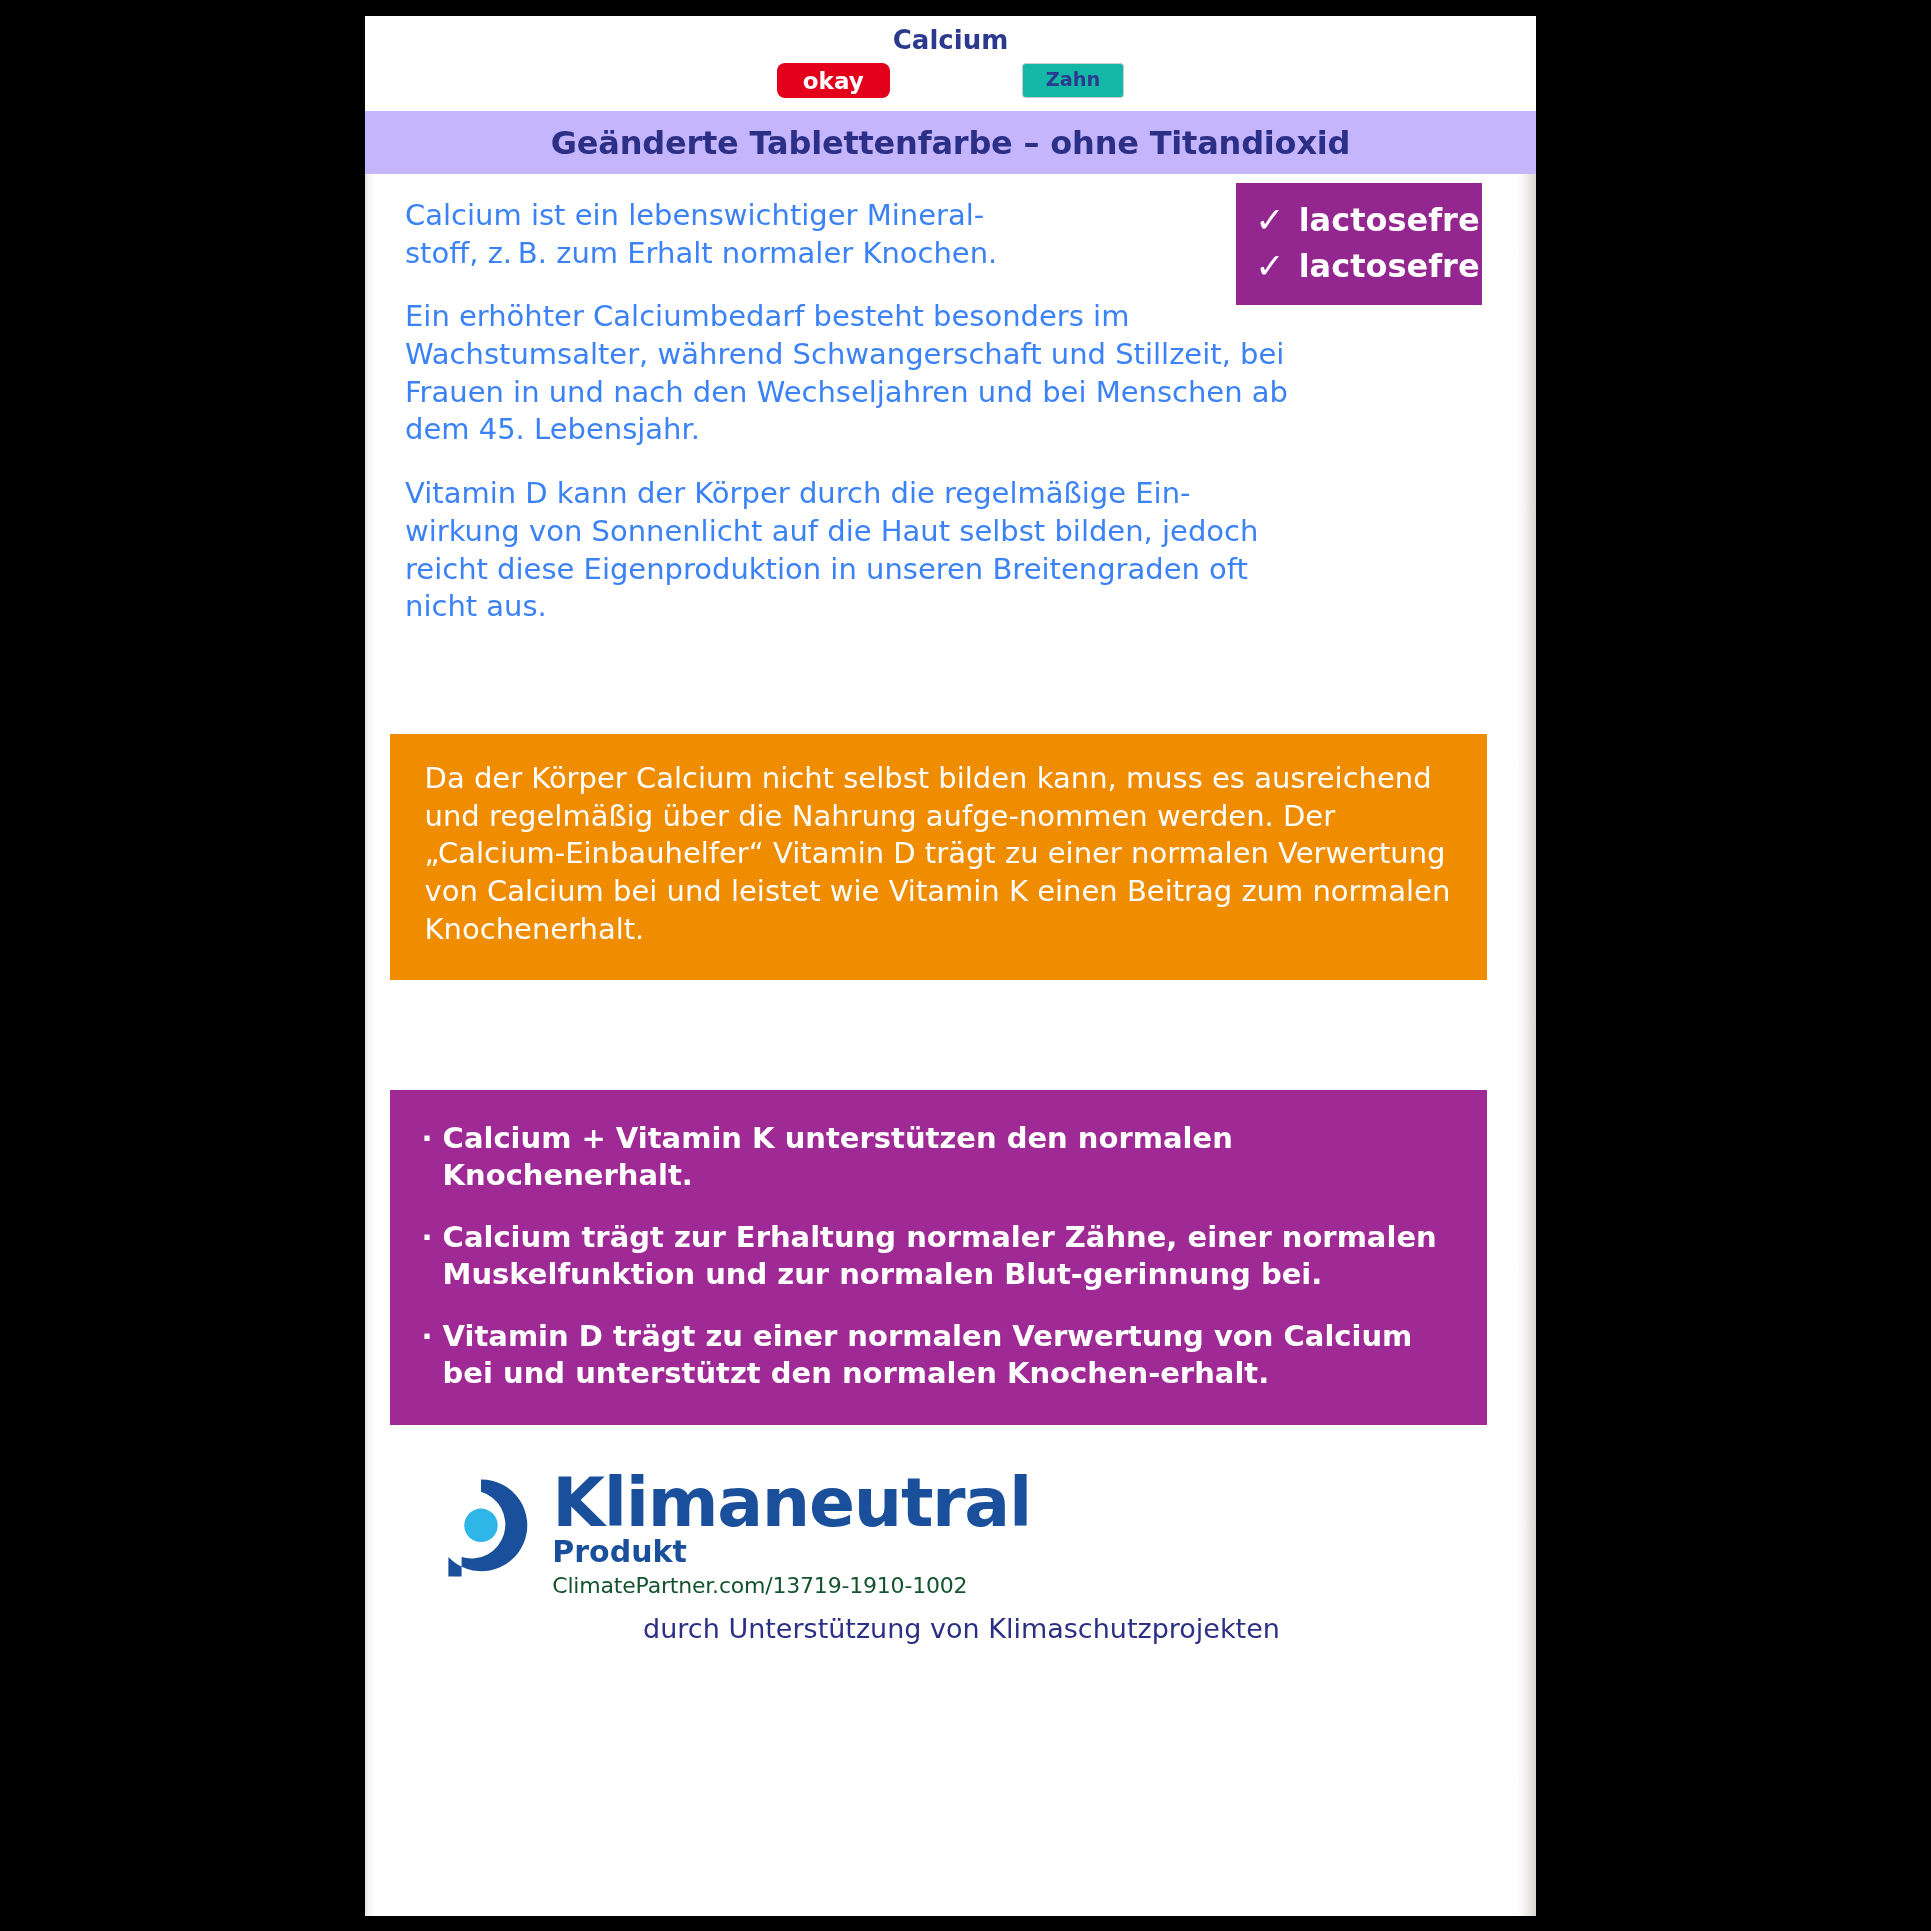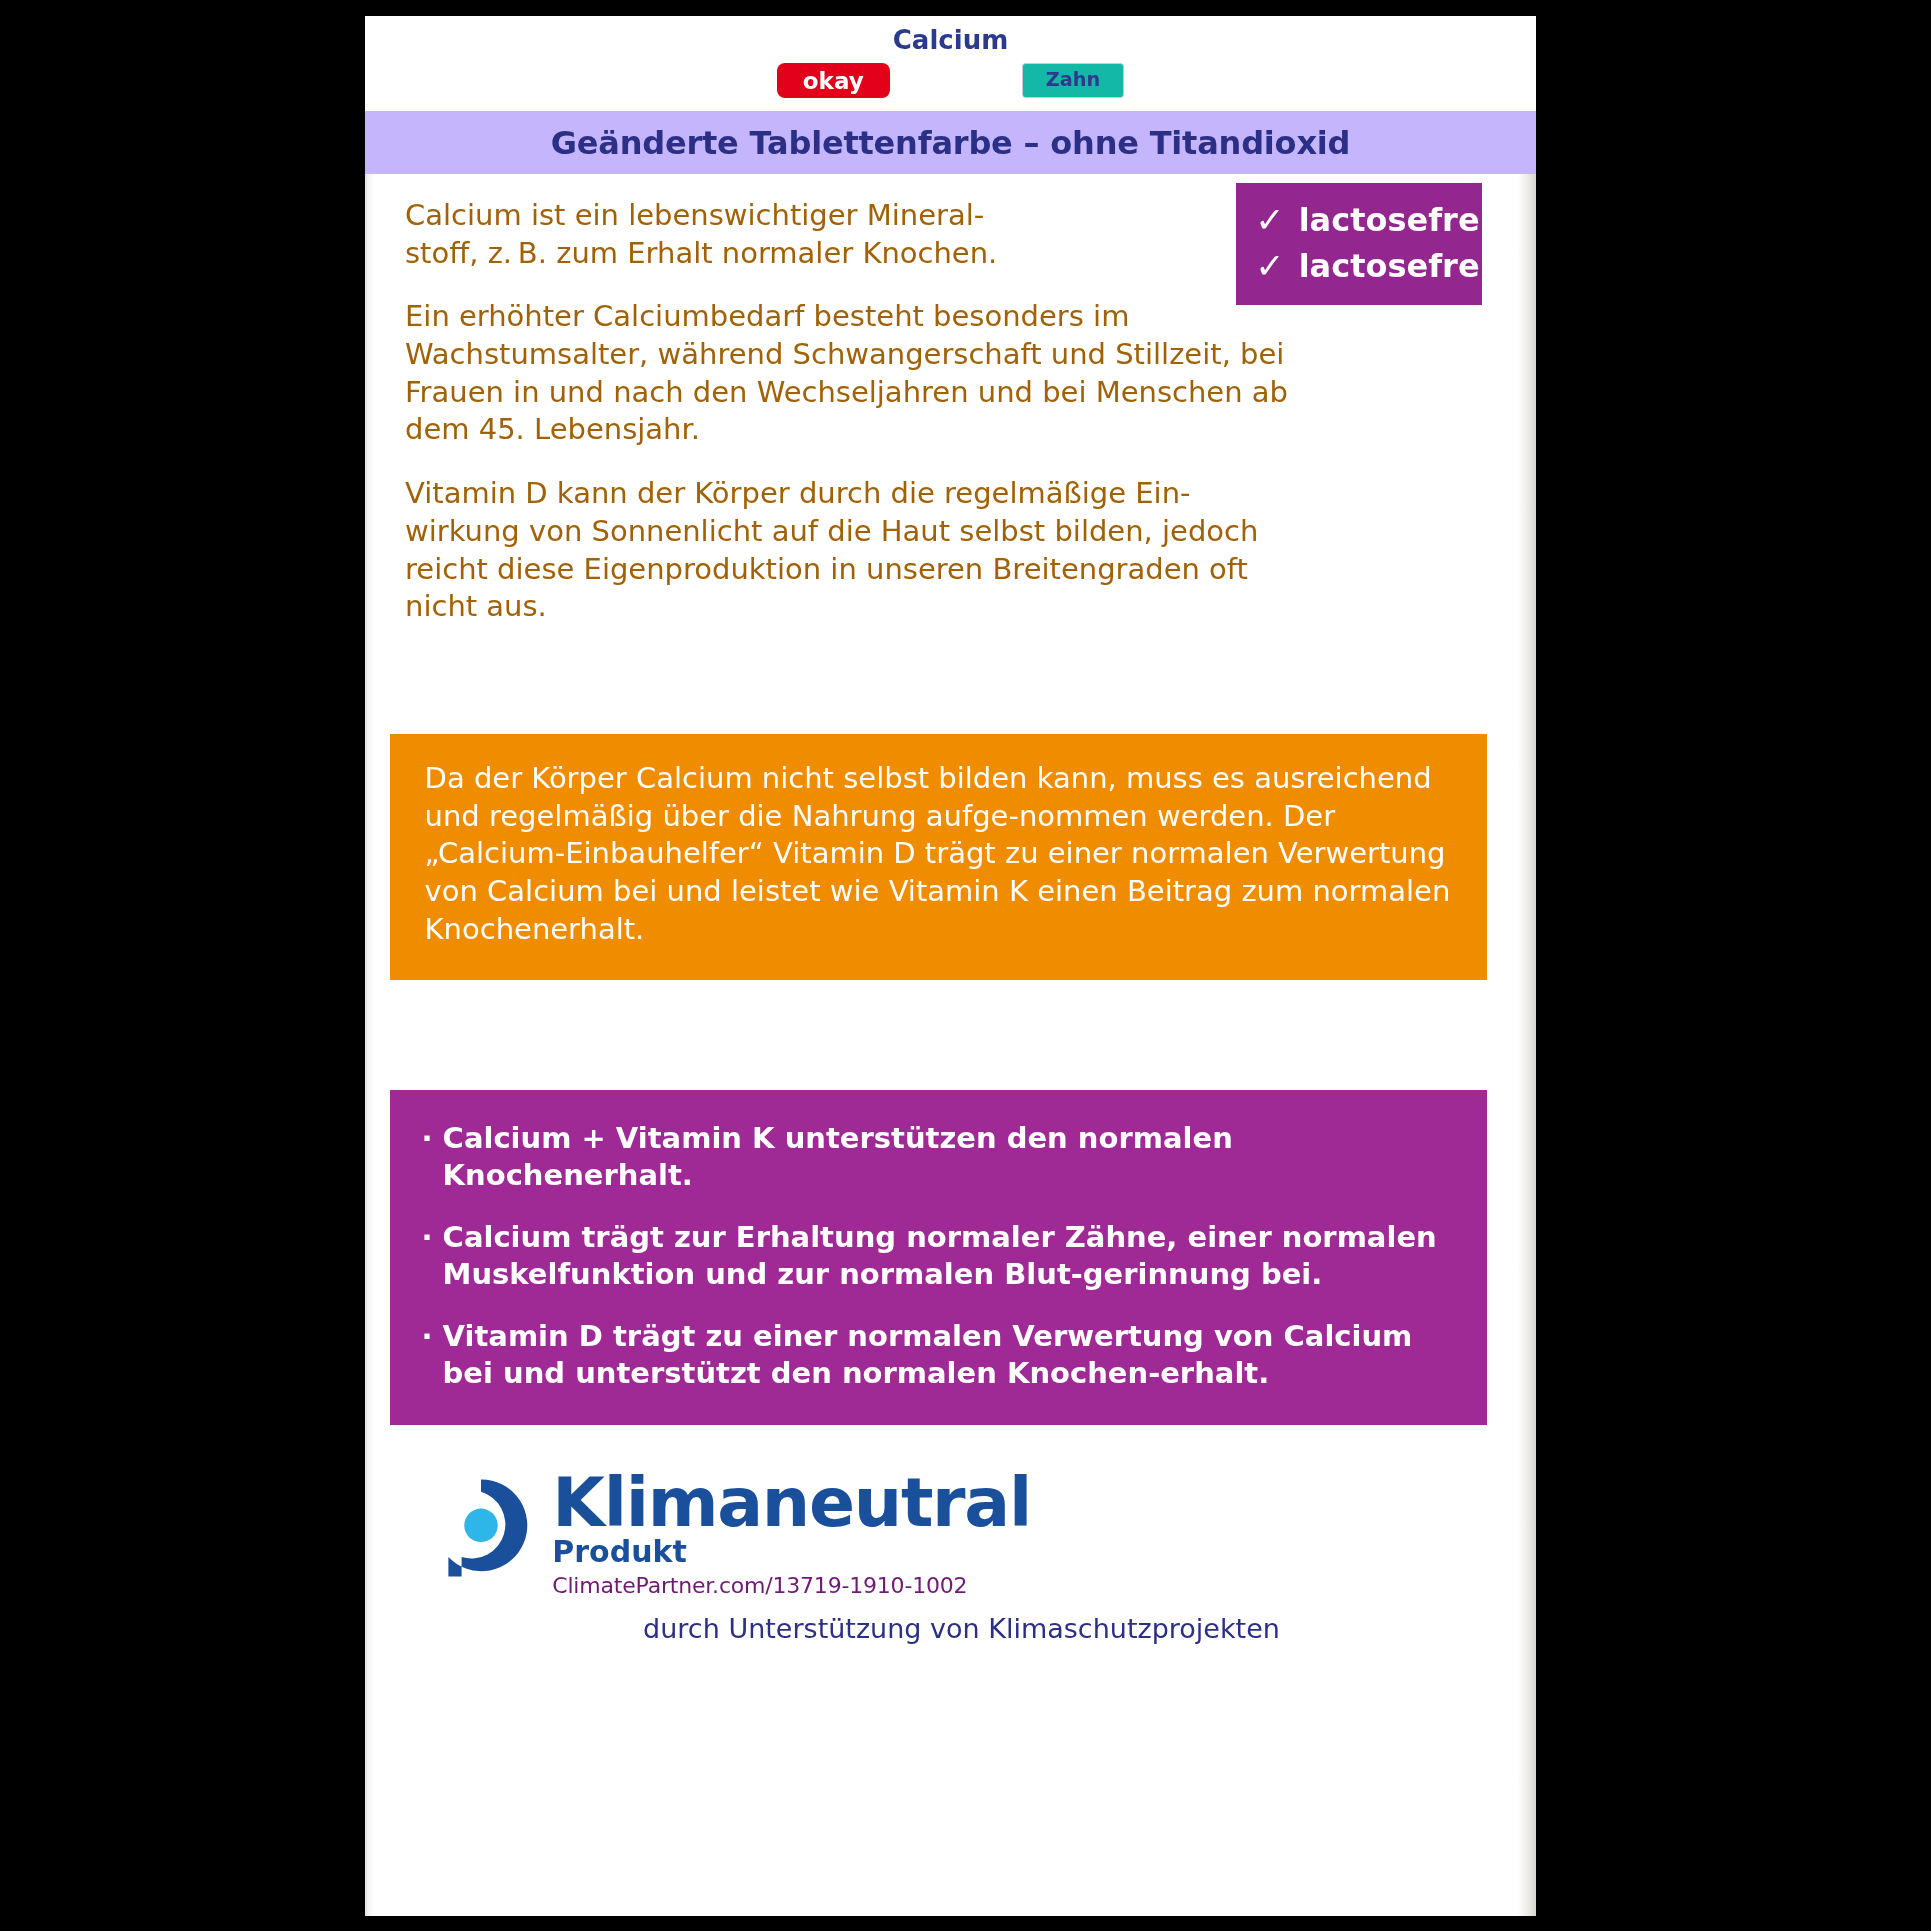--- a/index.html
+++ b/index.html
@@ -133,7 +133,7 @@
   }
 
   .para {
-    color: #a16207;
+    color: #3b82f6;
     font-size: 29px;
     line-height: 1.30;
     margin: 0 0 26px 0;

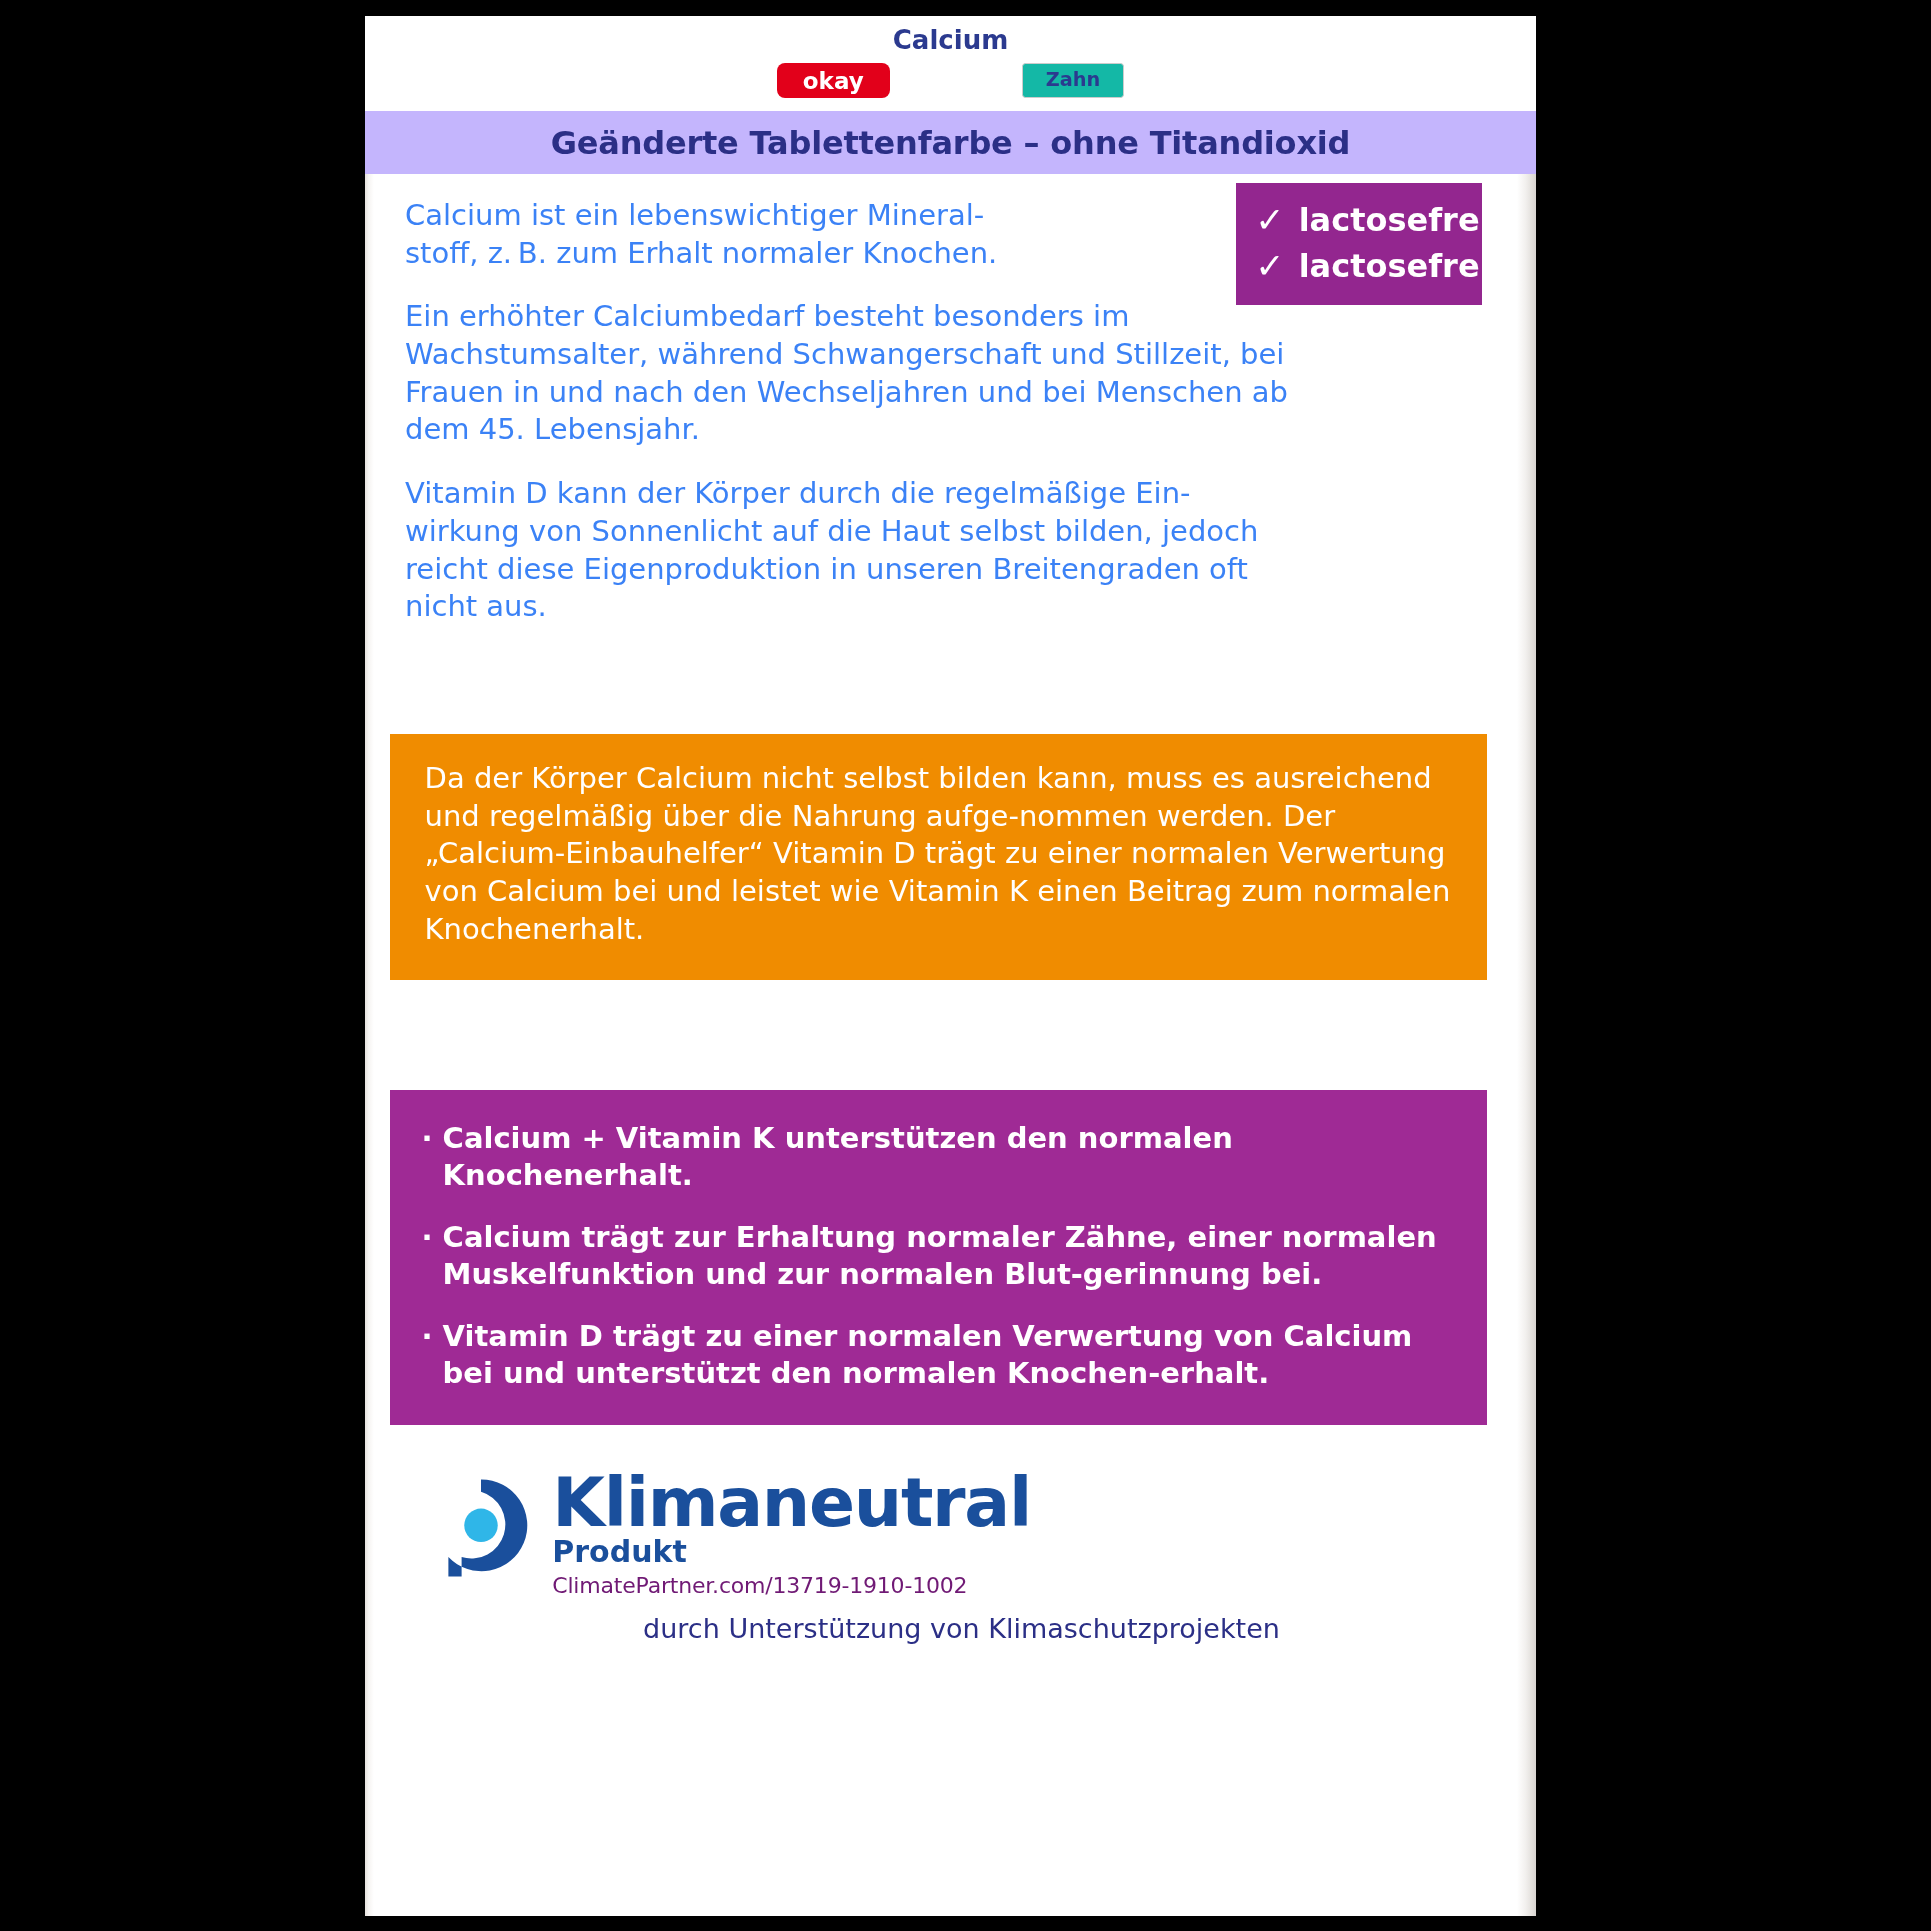--- a/index.html
+++ b/index.html
@@ -260,7 +260,7 @@
   }
   .cp-id {
     font-size: 22px;
-    color: #701a75;
+    color: #14532d;
     margin-top: 8.8px;
     line-height: 1;
     letter-spacing: -0.2px;

